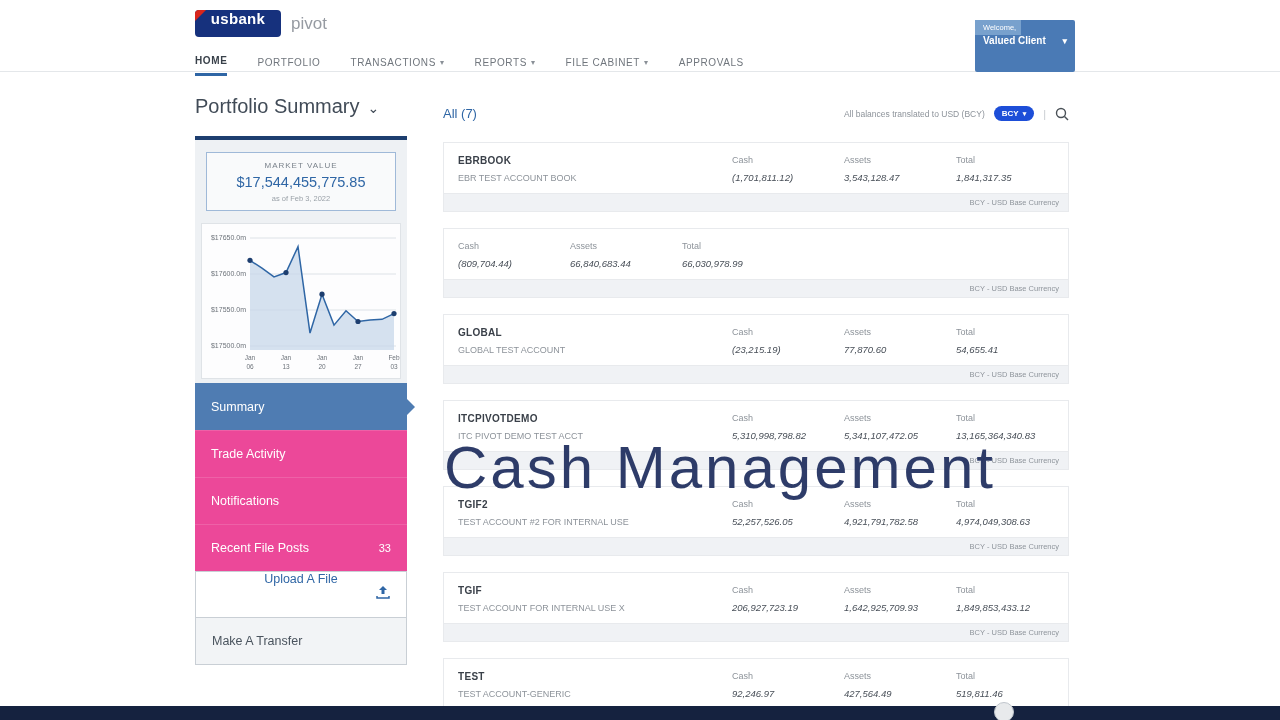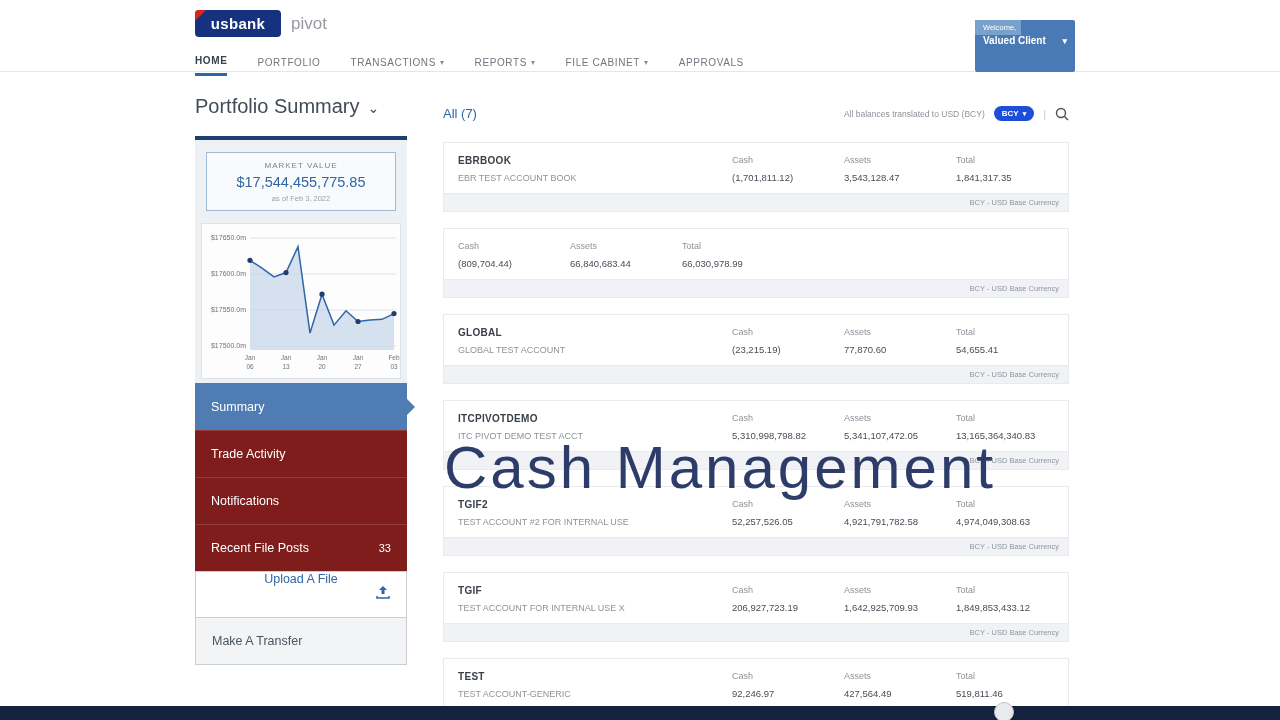--- a/index.html
+++ b/index.html
@@ -12,7 +12,7 @@
             border-bottom:1px solid #e4e7ea; }
   .brand { position:absolute; left:195px; top:10px; display:flex; align-items:center; gap:10px; }
   .logo { position:relative; width:86px; height:27px; background:#16317d; border-radius:4px;
-          display:flex; align-items:center; justify-content:center; overflow:hidden; }
+          display:flex; align-items:flex-start; justify-content:center; overflow:hidden; }
   .logo-flag { position:absolute; left:0; top:0; width:0; height:0;
                border-top:11px solid #d9261c; border-right:11px solid transparent; }
   .logo-text { color:#fff; font-weight:bold; font-size:15px; letter-spacing:.3px; }

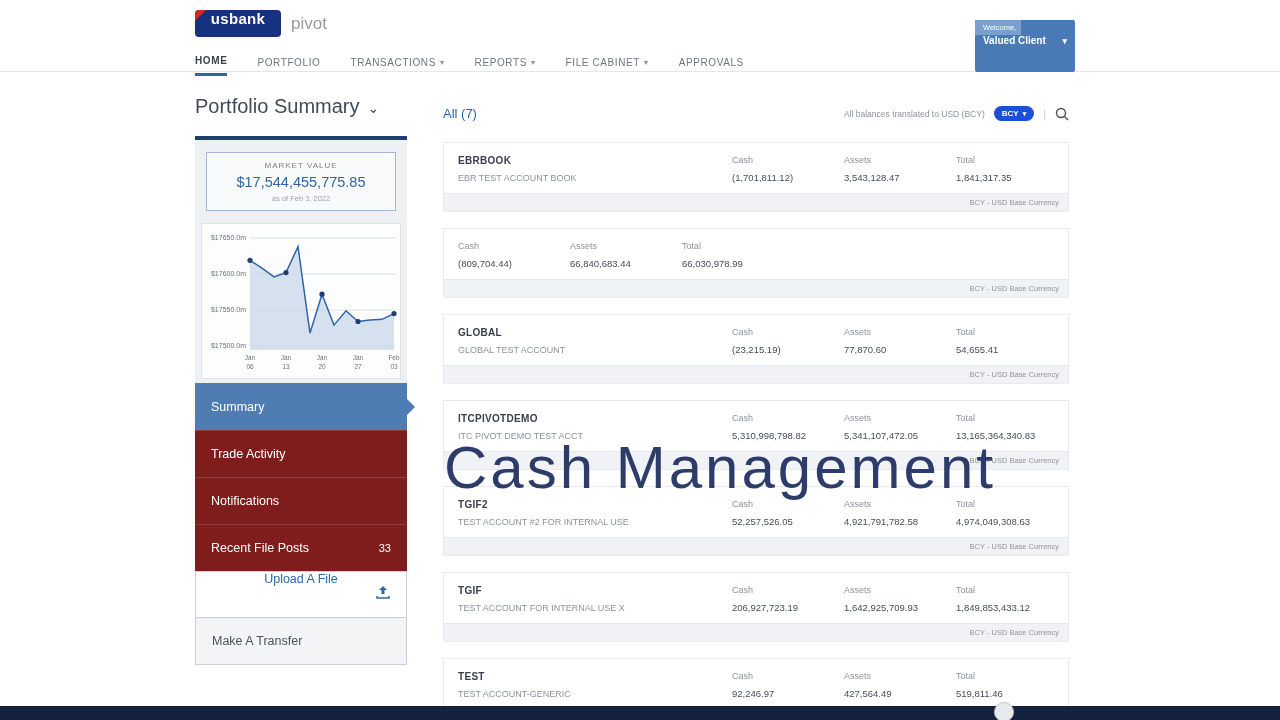--- a/index.html
+++ b/index.html
@@ -81,7 +81,7 @@
   .acct-desc { font-size:9px; color:#8d939a; line-height:12px; margin-top:5px; }
   .col { width:112px; padding-right:14px; flex:none; }
   .col-label { font-size:9px; color:#8d939a; line-height:13px; }
-  .col-value { font-size:9.5px; color:#474e57; line-height:12px; margin-top:5px; }
+  .col-value { font-size:9.5px; color:#474e57; line-height:12px; margin-top:5px;font-style:italic; }
   .card-footer { background:#f0f2f5; border-top:1px solid #e8eaed; font-size:7.5px; color:#8f959c;
                  text-align:right; padding:4px 9px; }
 

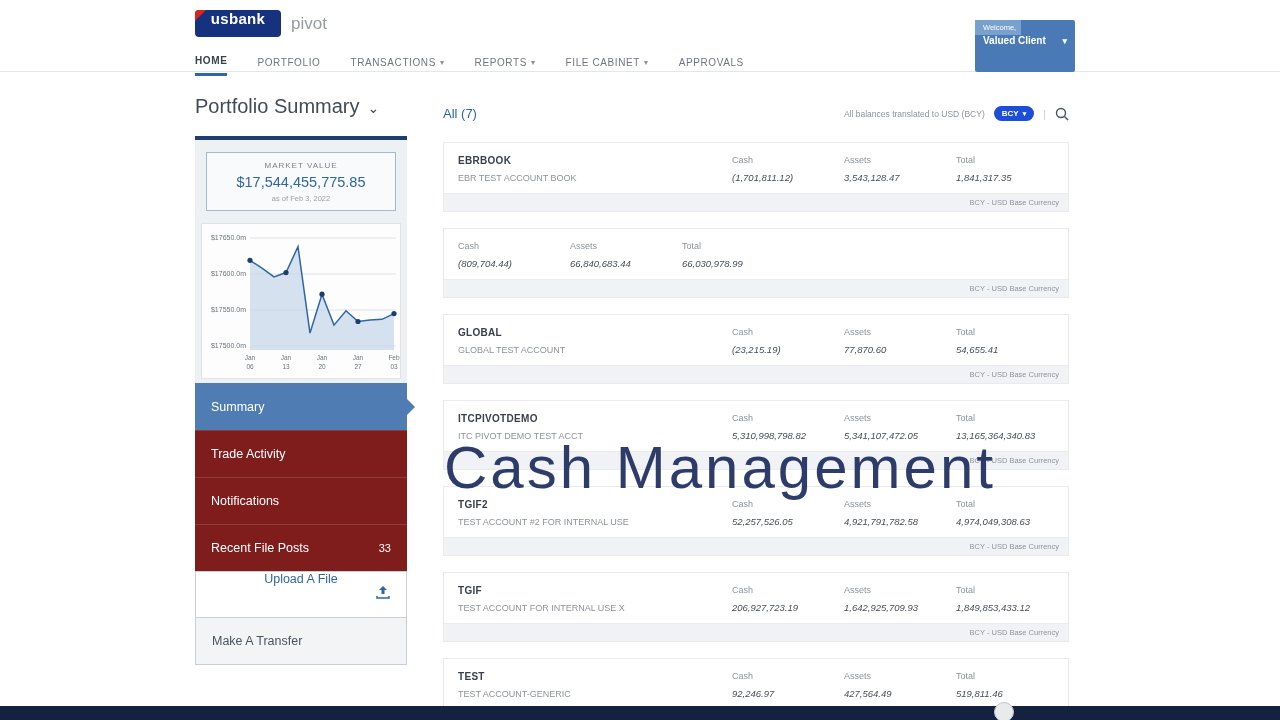--- a/index.html
+++ b/index.html
@@ -50,7 +50,7 @@
   .chart-box { background:#fdfdfe; border:1px solid #dfe3e7; }
 
   .menu-item { height:47px; display:flex; align-items:center; padding:0 16px; font-size:12.5px;
-               color:#fff; background:#7f1d1d; position:relative; cursor:pointer;
+               color:#fff; background:#ec4899; position:relative; cursor:pointer;
                border-top:1px solid rgba(255,255,255,.14); }
   .menu-item.active { background:#4f7cb2; border-top:none; }
   .menu-item.active::after { content:''; position:absolute; right:-8px; top:50%; margin-top:-8px;

